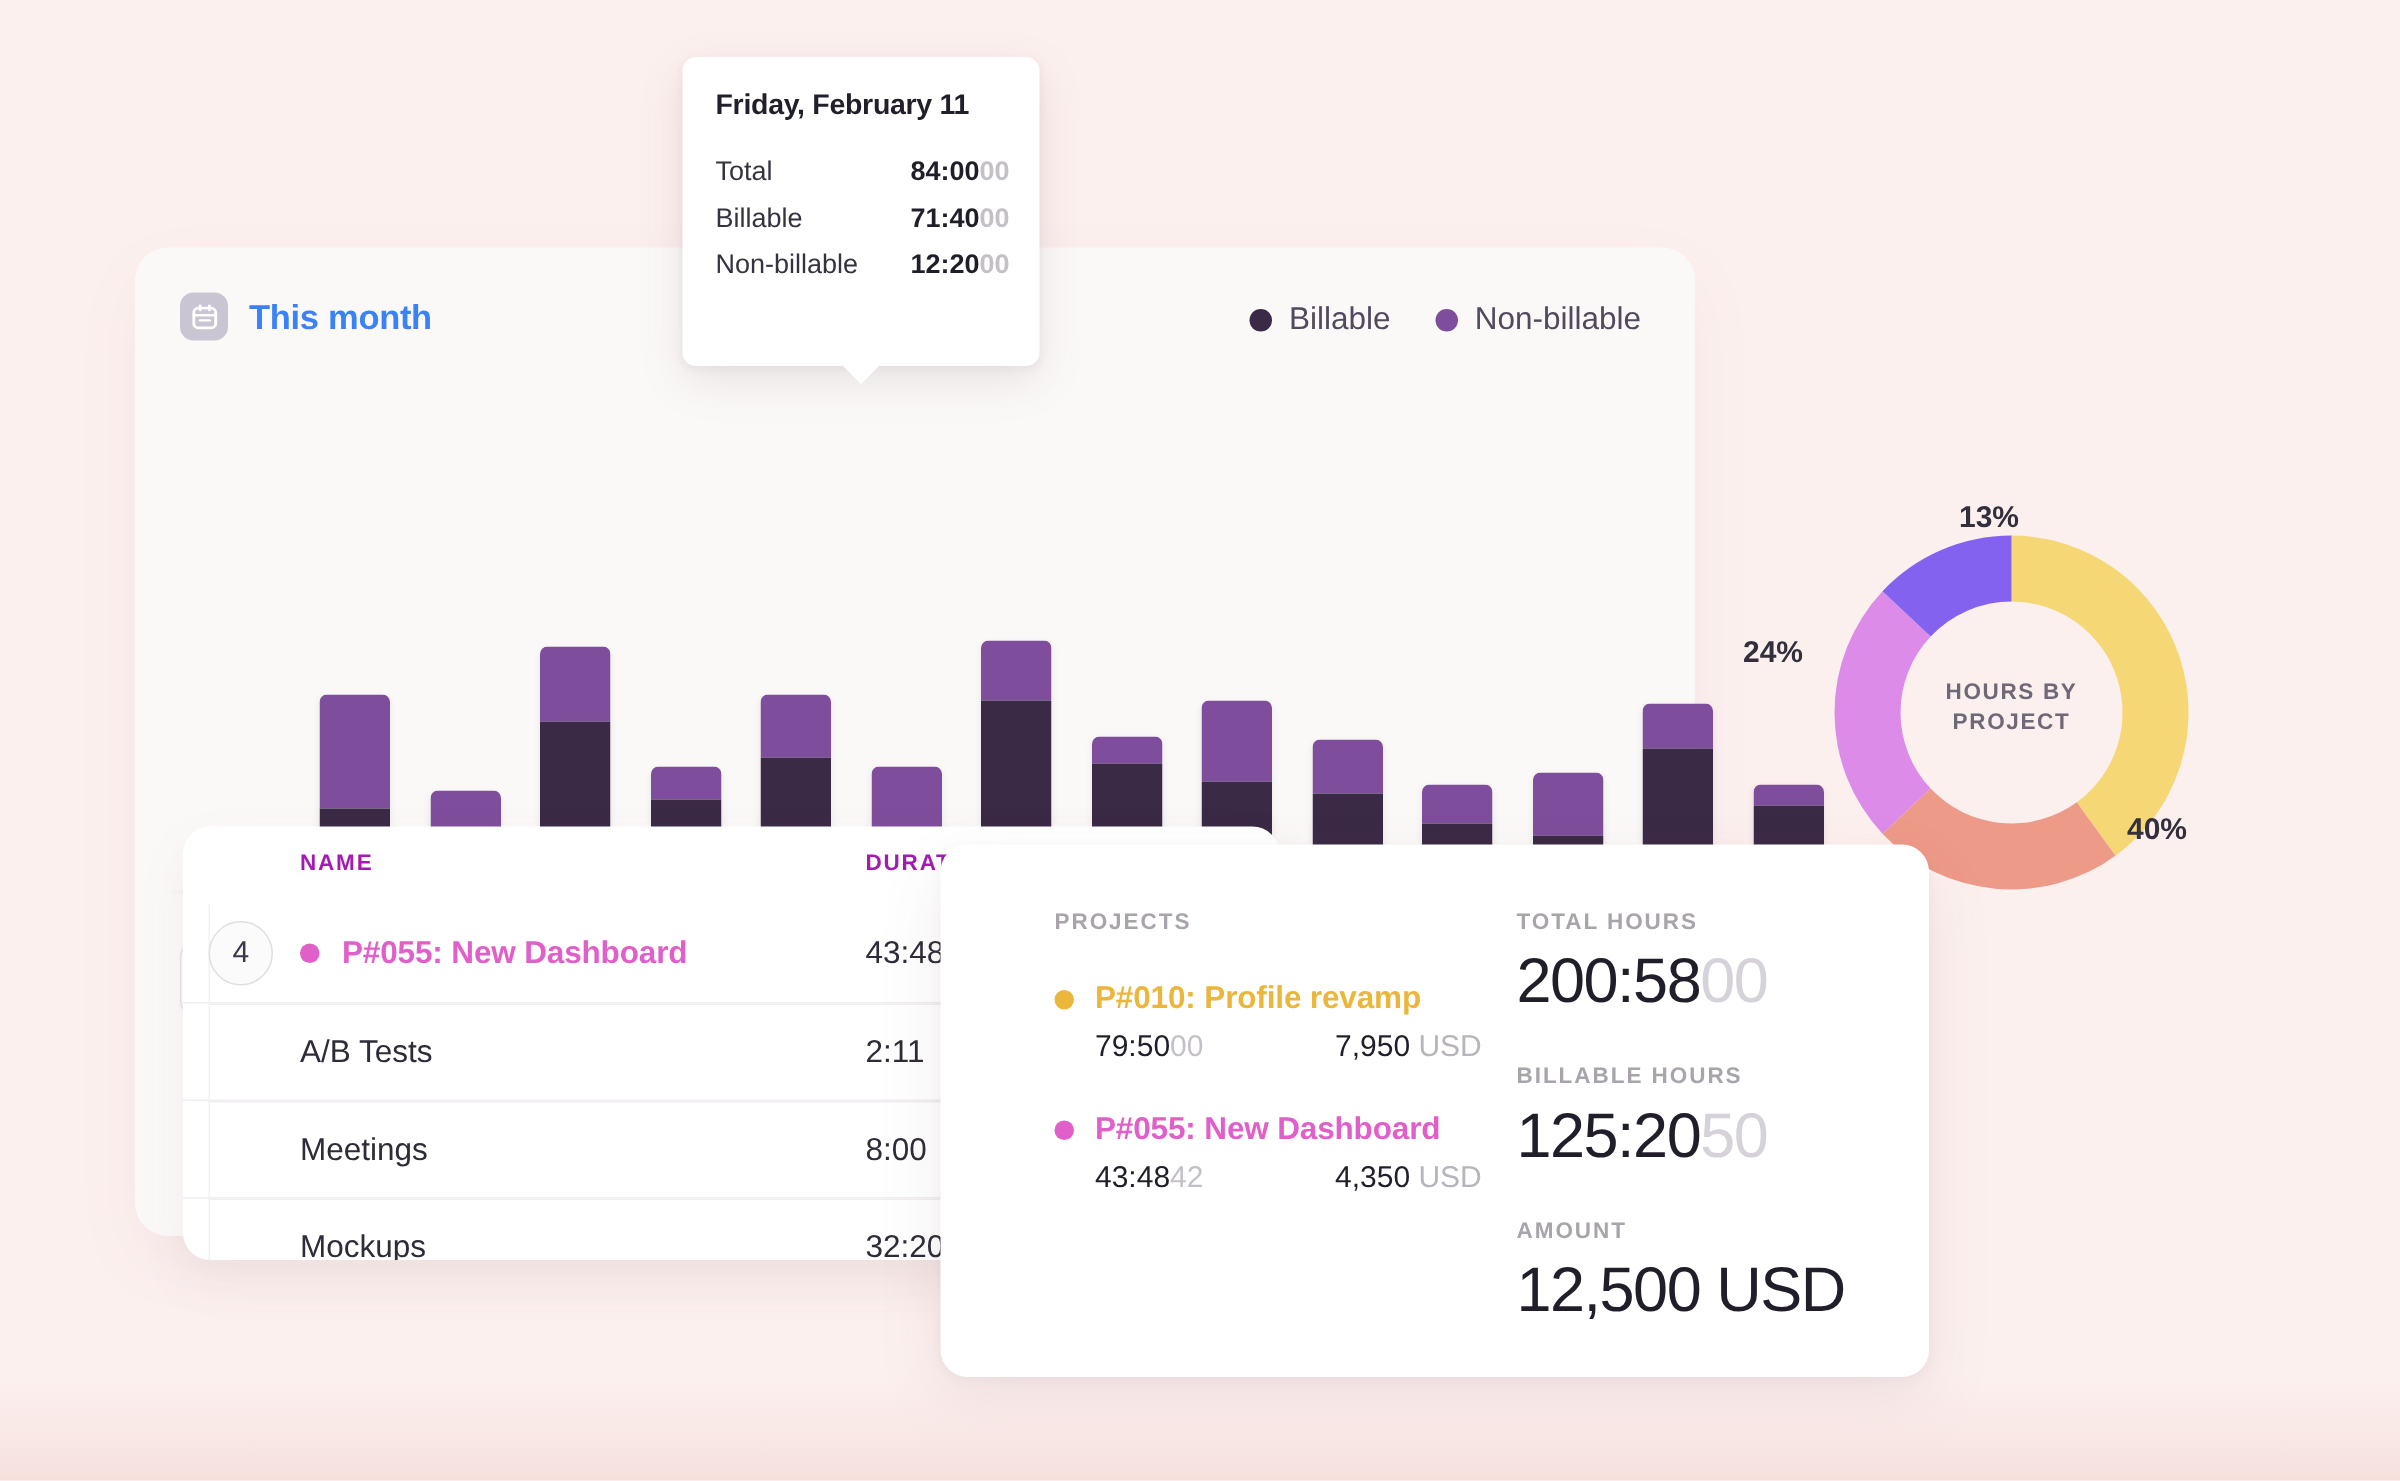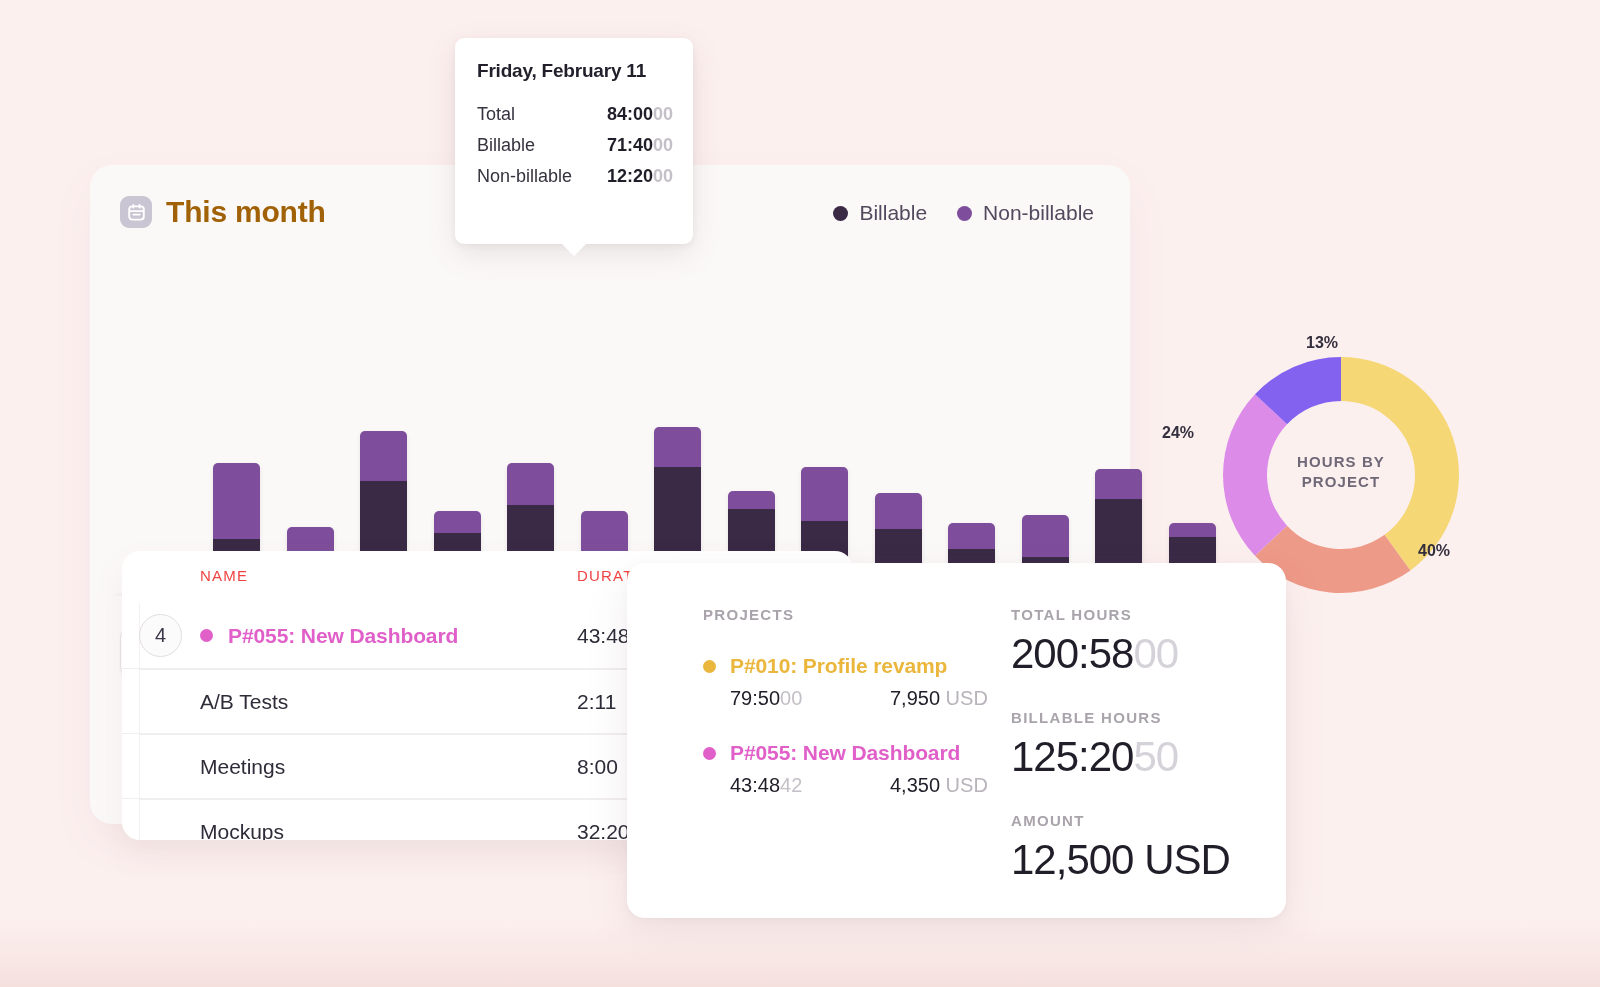--- a/index.html
+++ b/index.html
@@ -29,7 +29,7 @@
     display:flex;align-items:center;justify-content:center;flex:none;
   }
   .cal-icon svg{display:block;}
-  .card-title{font-size:30px;color:#a16207;font-weight:600;letter-spacing:-.2px;}
+  .card-title{font-size:23px;color:#3b82f6;font-weight:600;letter-spacing:-.2px;}
 
   .legend{position:absolute;right:36px;top:36px;display:flex;align-items:center;gap:30px;}
   .legend-item{display:flex;align-items:center;gap:11px;}

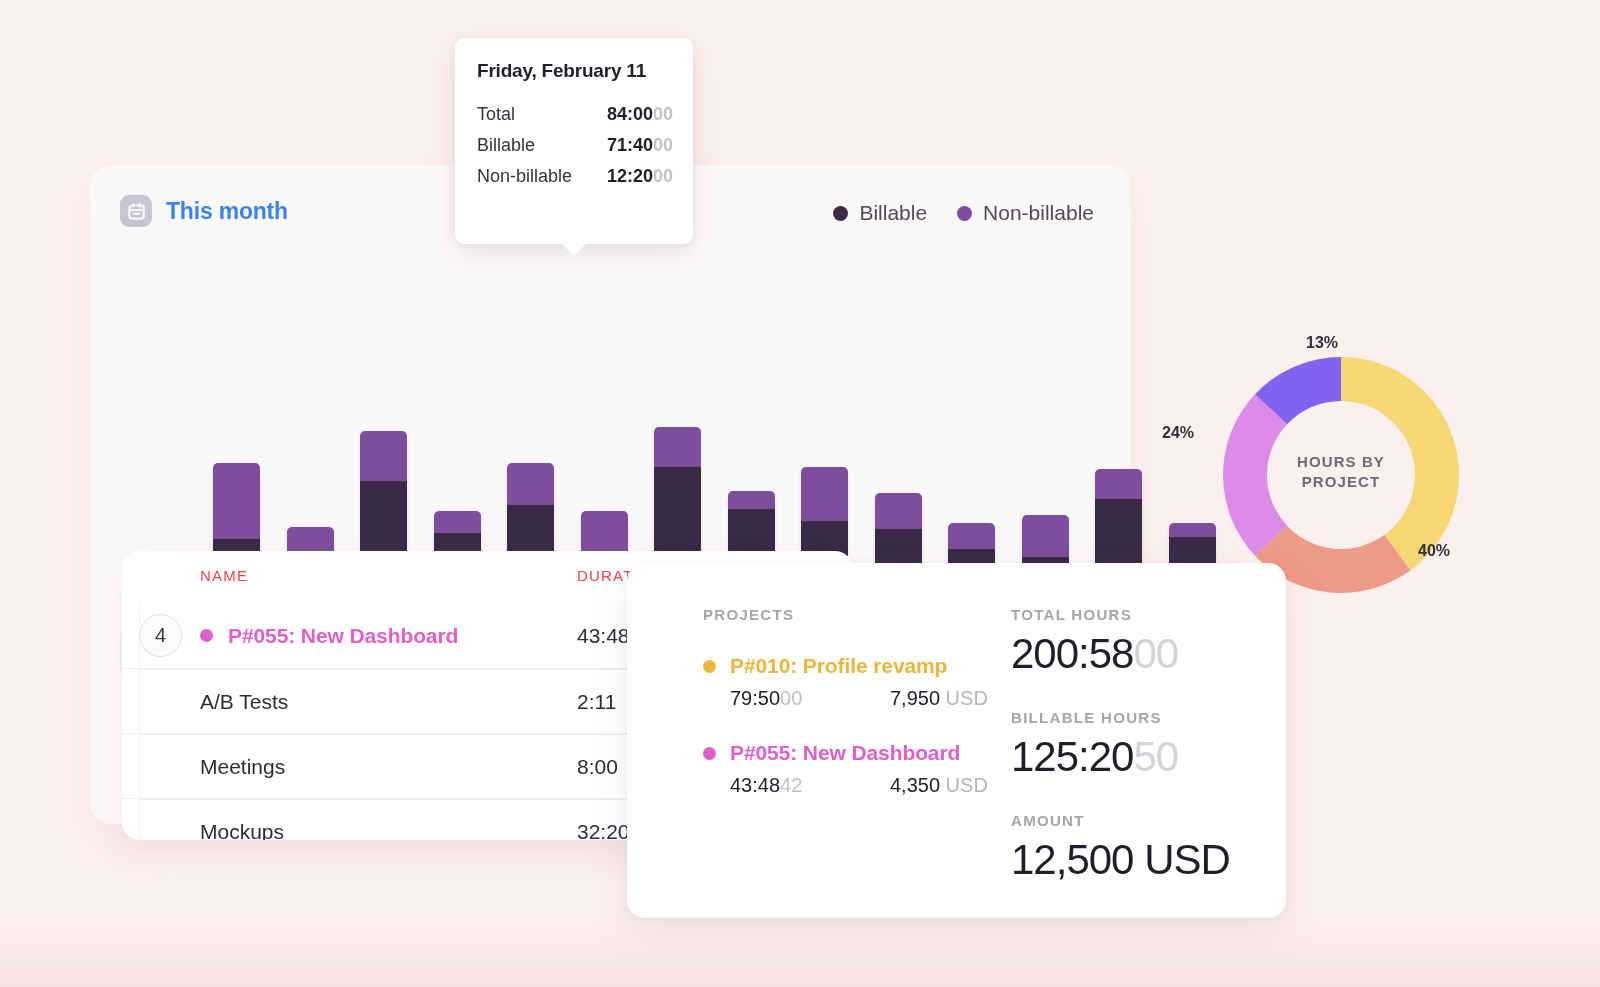--- a/index.html
+++ b/index.html
@@ -104,7 +104,7 @@
     position:absolute;left:0;right:0;top:122px;text-align:center;
     font-size:15px;line-height:20px;letter-spacing:1.1px;font-weight:700;color:#6e6877;
   }
-  .pct{position:absolute;font-size:16px;color:#332f3d;font-weight:600;text-align:center;}
+  .pct{position:absolute;font-size:20px;color:#332f3d;font-weight:600;text-align:center;}
 
   
   .sum-card{

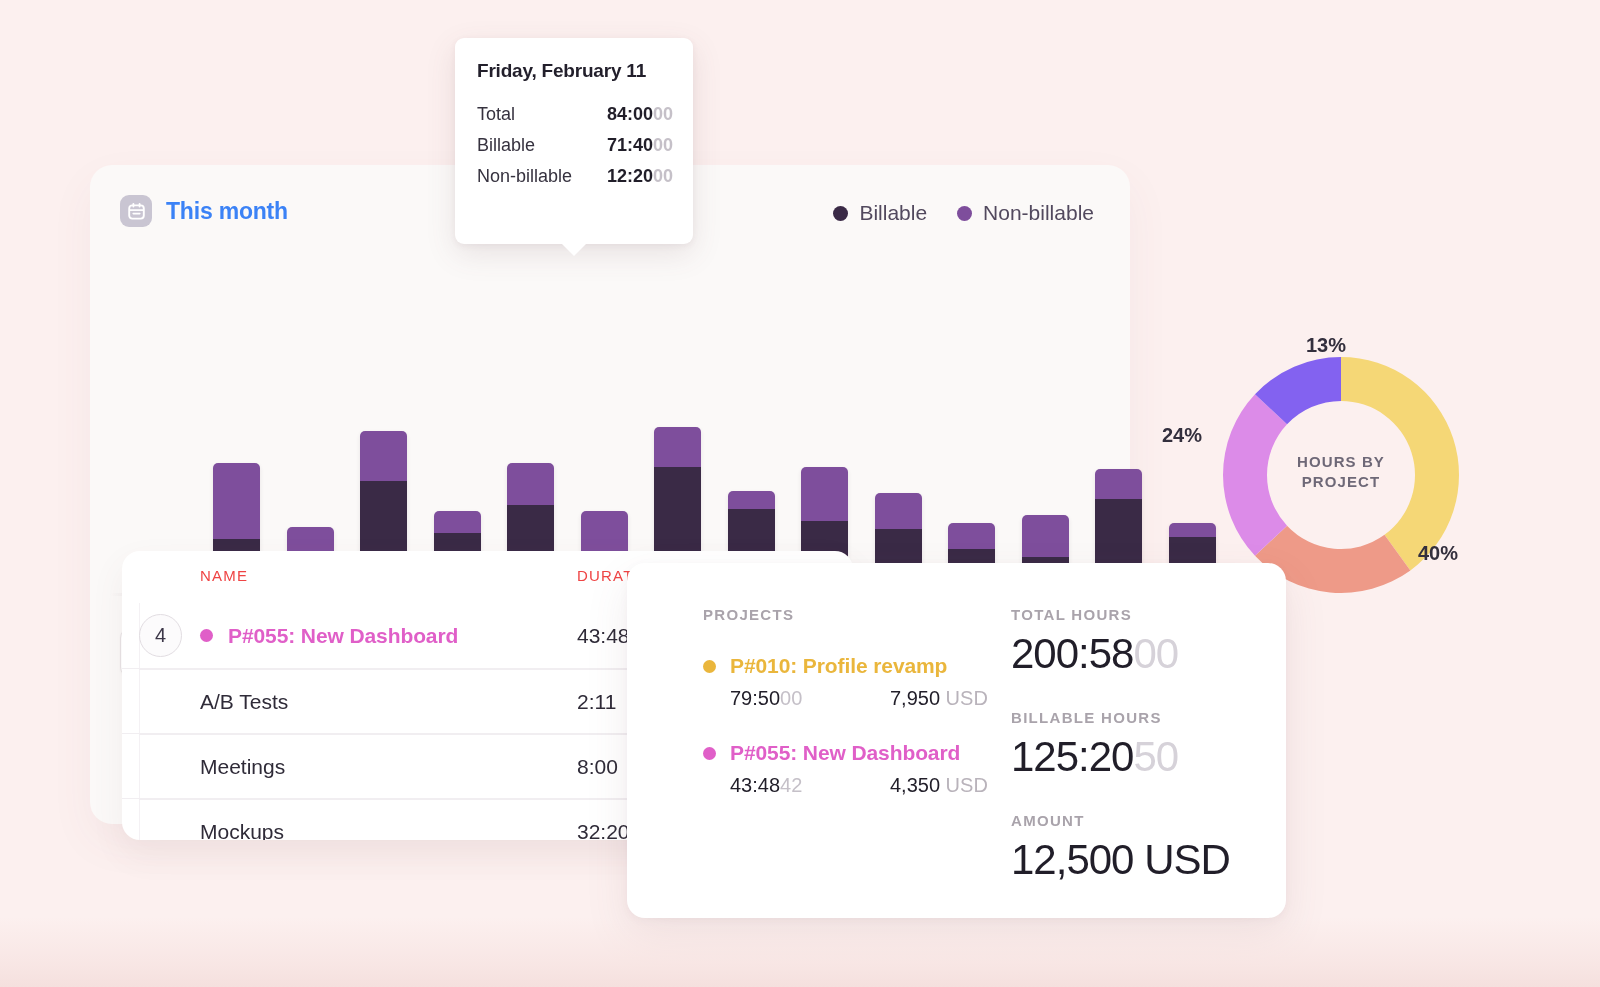--- a/index.html
+++ b/index.html
@@ -63,7 +63,7 @@
     box-shadow:0 14px 34px rgba(120,80,90,.07);
   }
   .th-row{position:absolute;left:0;top:0;width:100%;height:52px;}
-  .th{position:absolute;top:16px;font-size:15px;letter-spacing:1.2px;color:#ef4444;font-weight:400;}
+  .th{position:absolute;top:16px;font-size:15px;letter-spacing:1.2px;color:#a21caf;font-weight:700;}
   .th-name{left:78px;}
   .th-dur{left:455px;}
   .trow{position:absolute;left:0;width:100%;height:65px;display:flex;align-items:center;}

